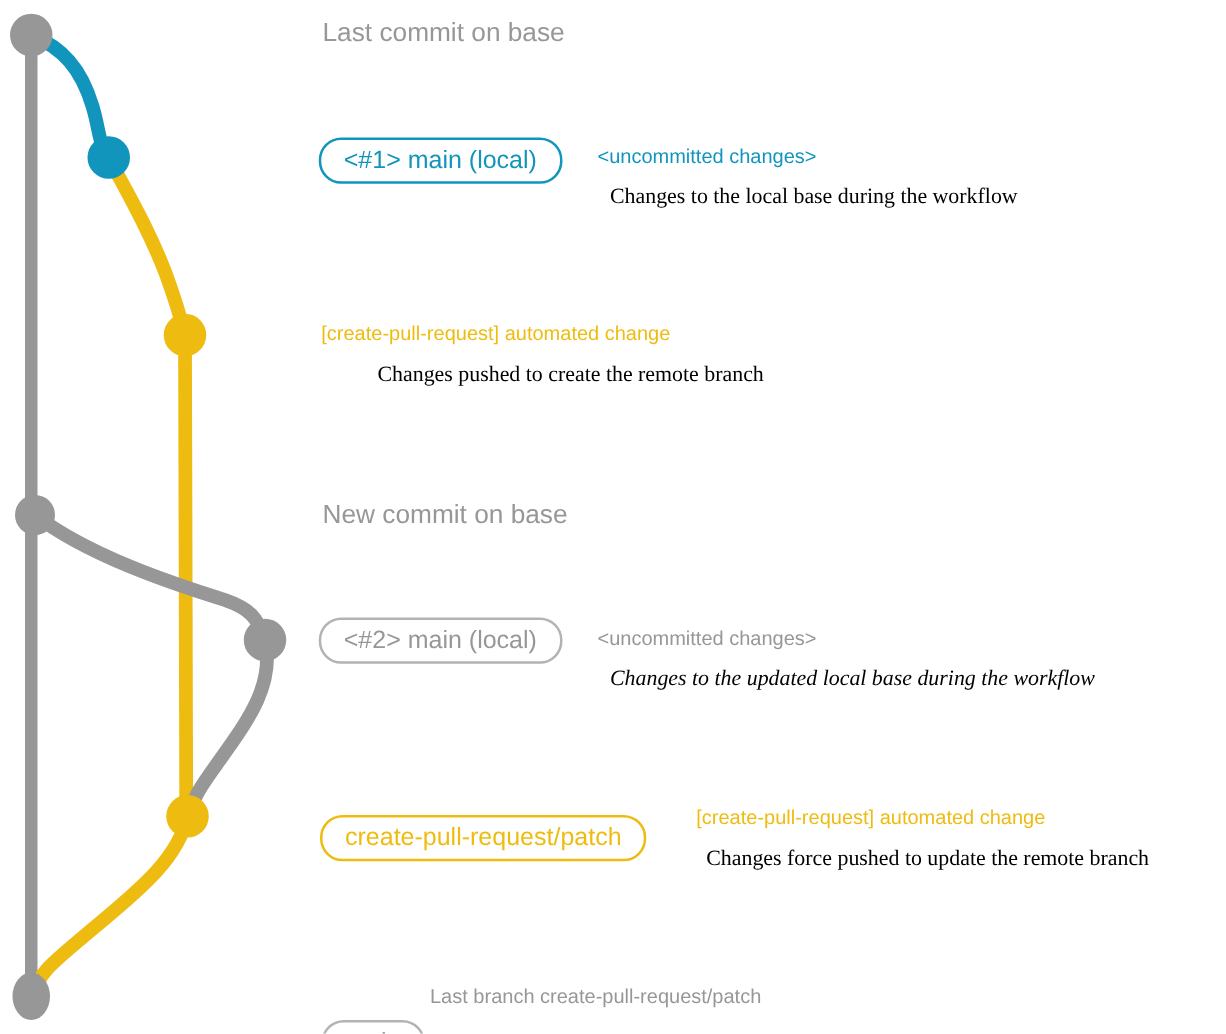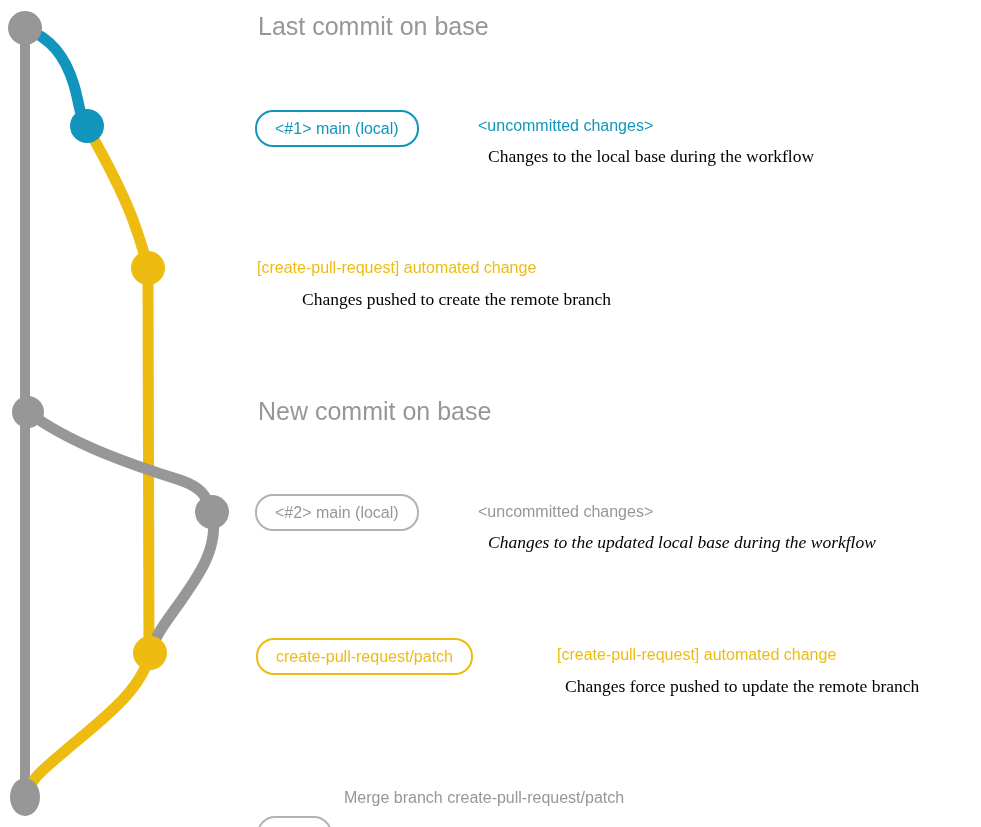--- a/index.html
+++ b/index.html
@@ -32,7 +32,7 @@
 
   .hdr {
     position: absolute;
-    font-size: 25px;
+    font-size: 21px;
     line-height: 25px;
     color: var(--gray);
     white-space: nowrap;

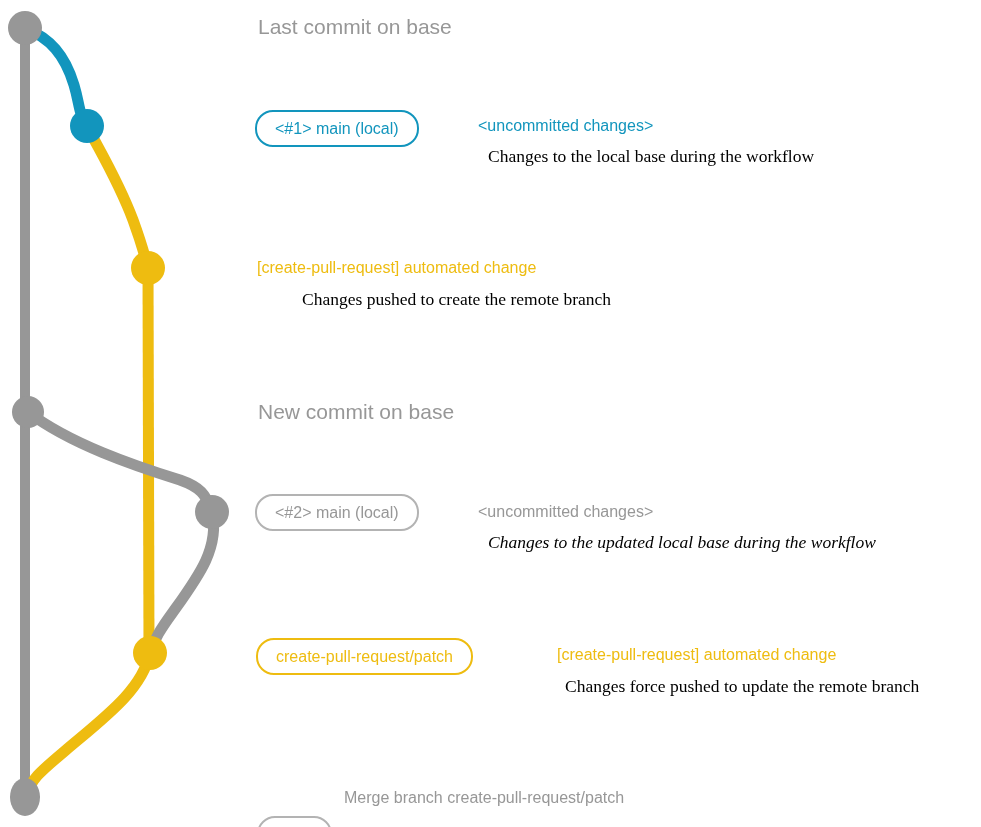--- a/index.html
+++ b/index.html
@@ -46,7 +46,7 @@
     padding: 0 18px;
     border: 2px solid;
     border-radius: 18px;
-    font-size: 16px;
+    font-size: 20px;
     white-space: nowrap;
     box-sizing: content-box;
   }

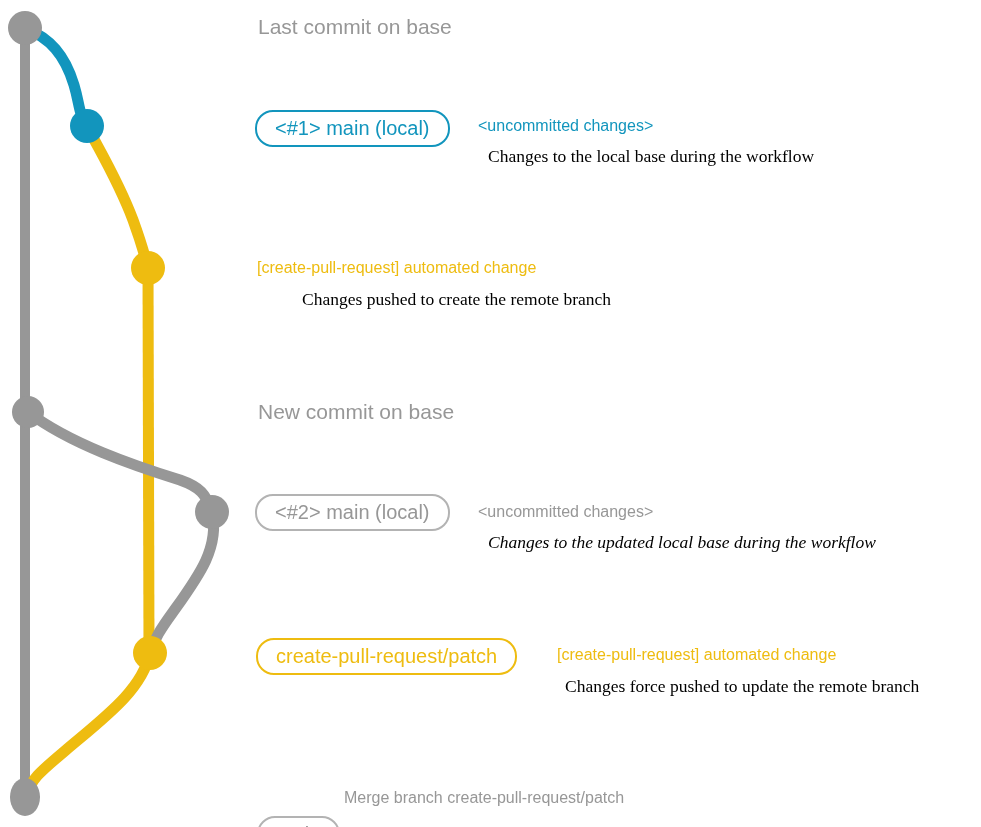--- a/index.html
+++ b/index.html
@@ -52,7 +52,7 @@
   }
   .badge.b-teal   { border-color: var(--teal);       color: var(--teal); }
   .badge.b-gray   { border-color: var(--gray-light); color: var(--gray); }
-  .badge.b-yellow { border-color: var(--yellow);     color: var(--yellow); }
+  .badge.b-yellow { border-color: var(--yellow);     color: var(--yellow); margin-top: 14px; }
   .title {
     position: absolute;
     font-size: 16px;

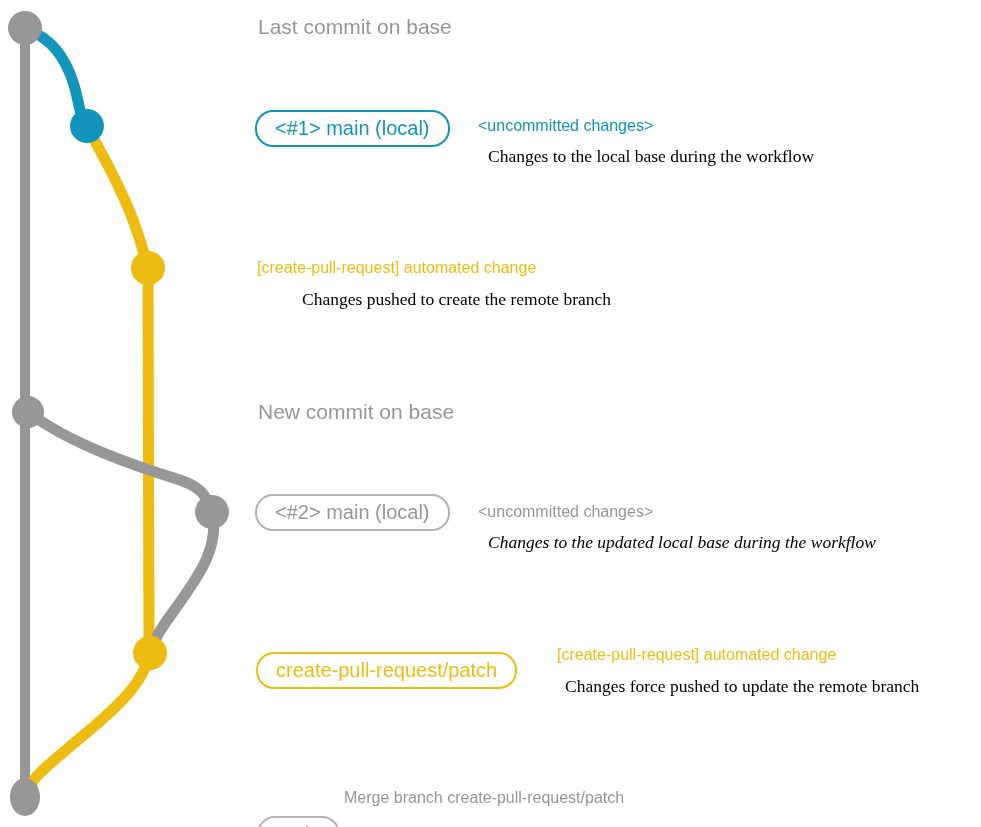--- a/index.html
+++ b/index.html
@@ -119,7 +119,7 @@
   <div class="desc" style="left:565px; top:676px;">Changes force pushed to update the remote branch</div>
 
   <div class="badge b-gray" style="left:257px; top:816px;">main</div>
-  <div class="title t-gray" style="left:344px; top:786px;">Merge branch create-pull-request/patch</div>
+  <div class="title t-gray" style="left:344px; top:786px;">Last branch create-pull-request/patch</div>
 
 </div>
 

